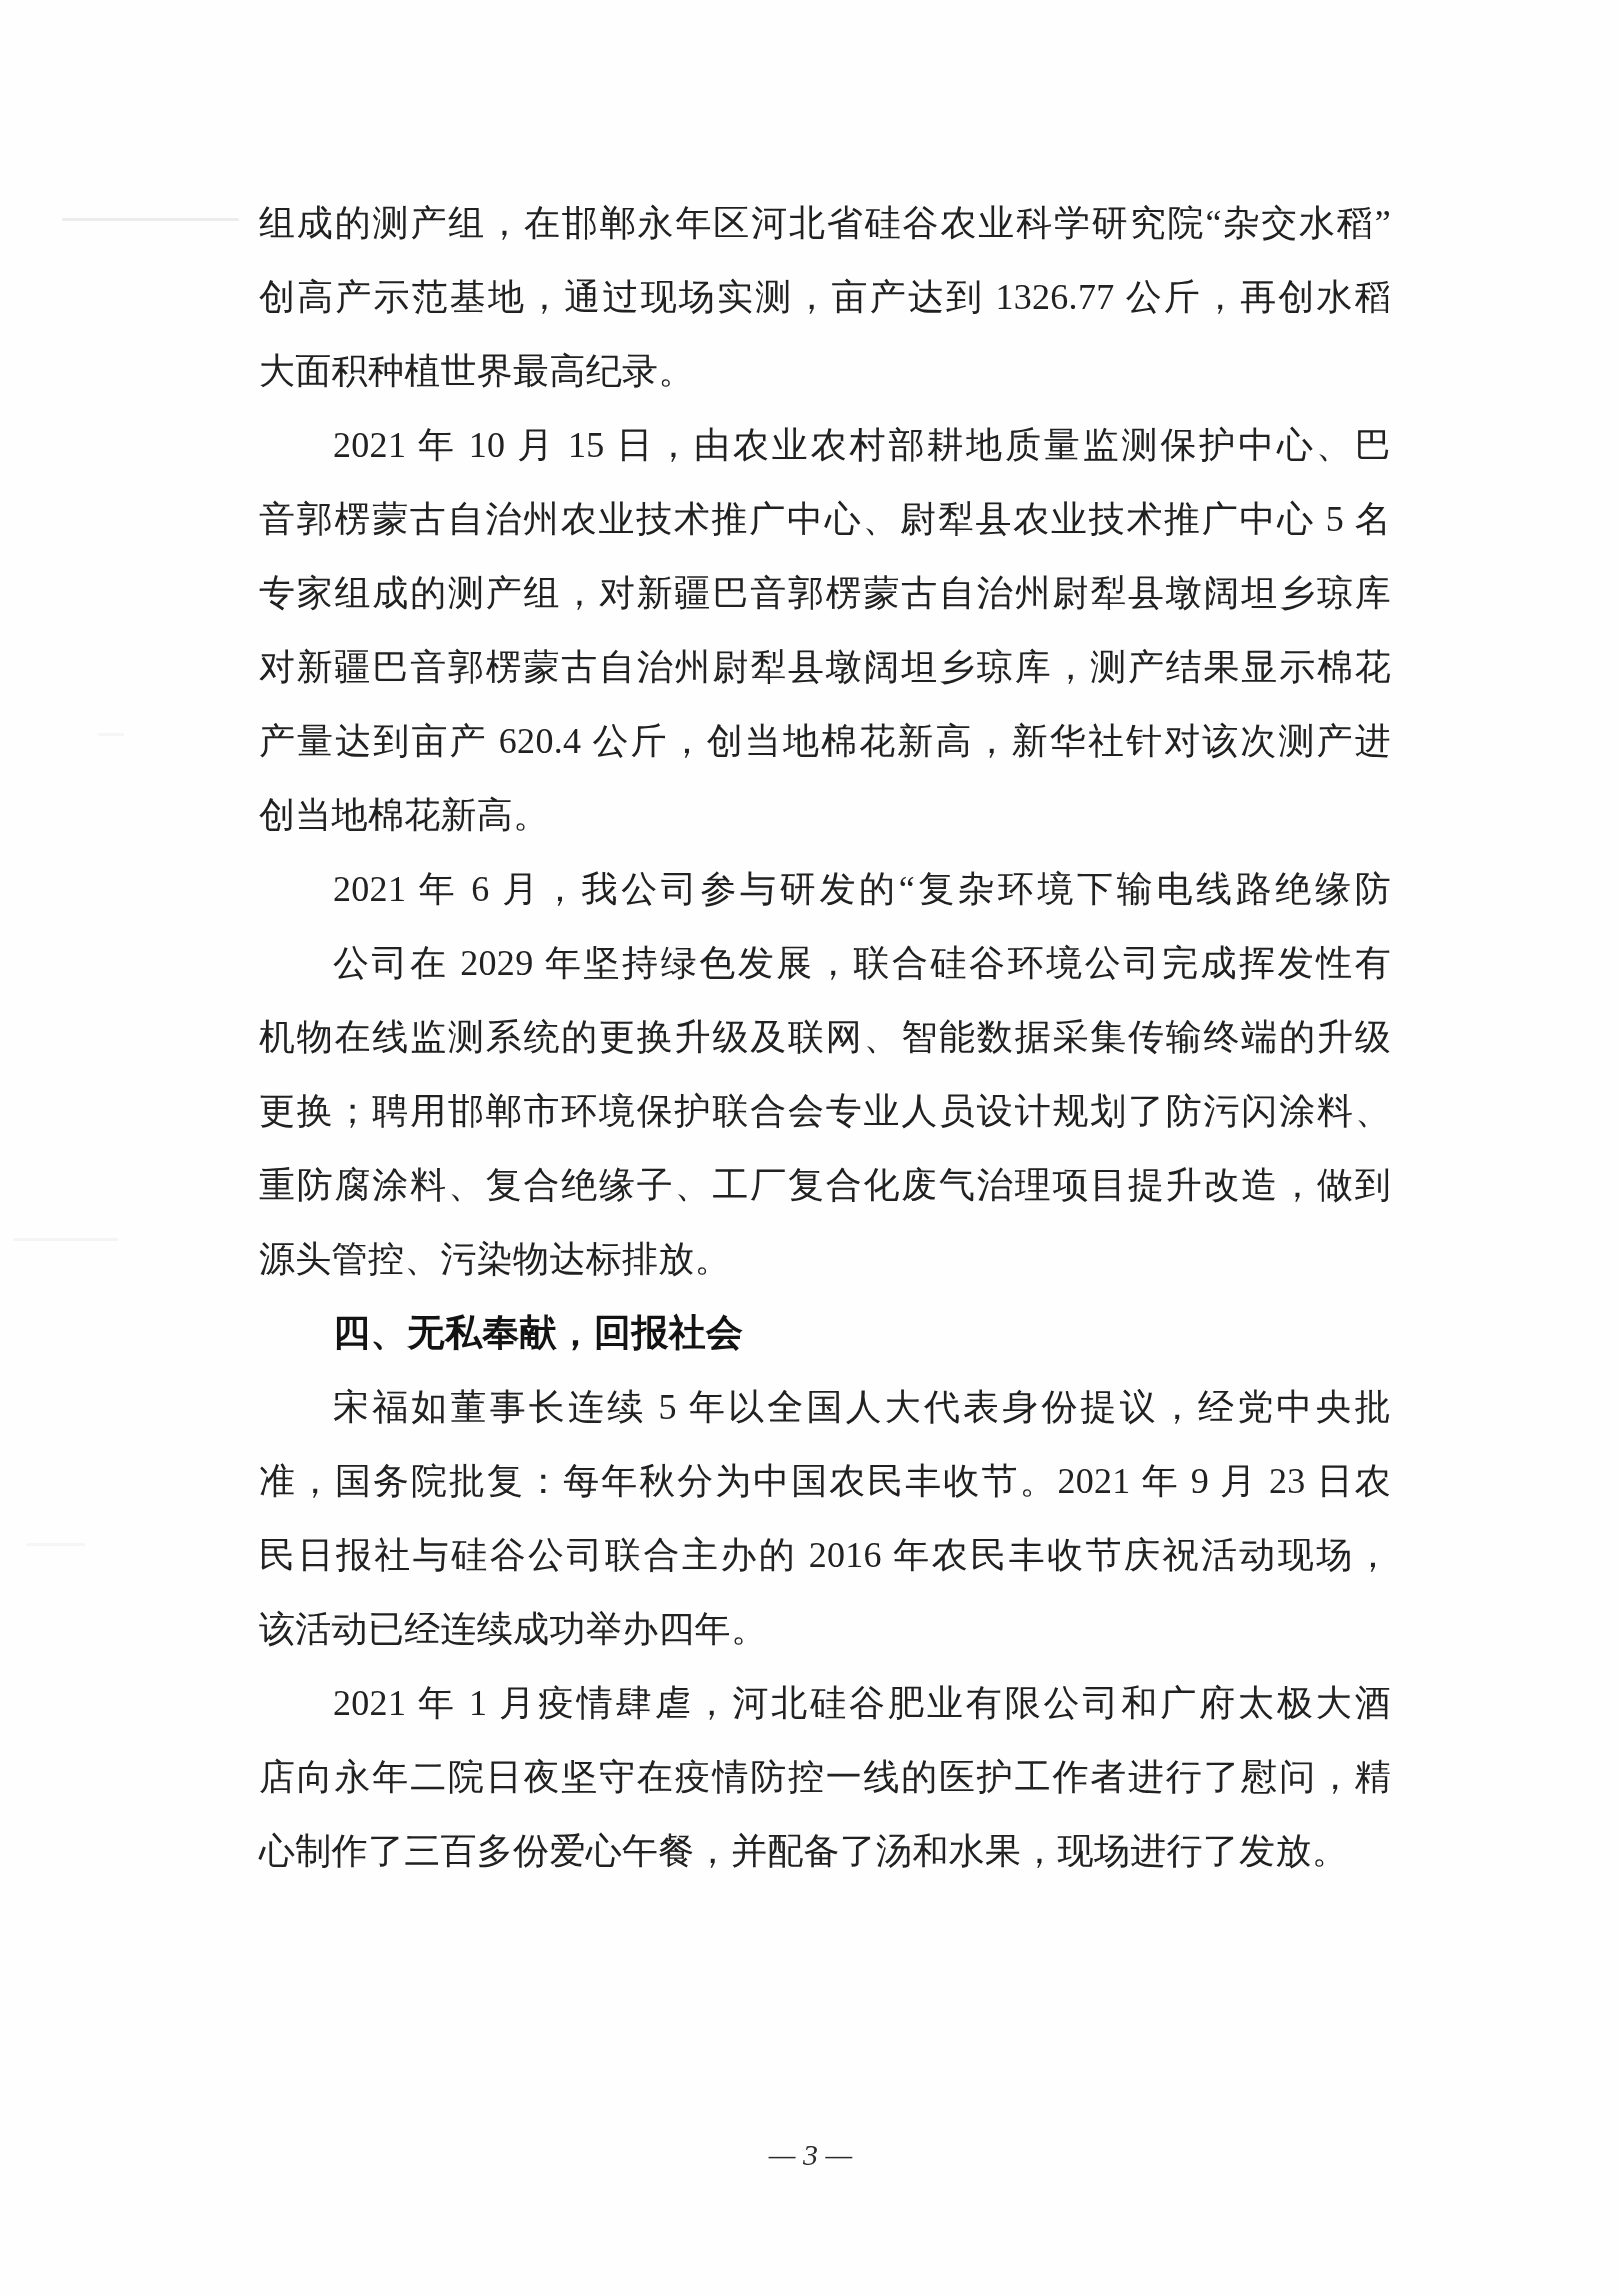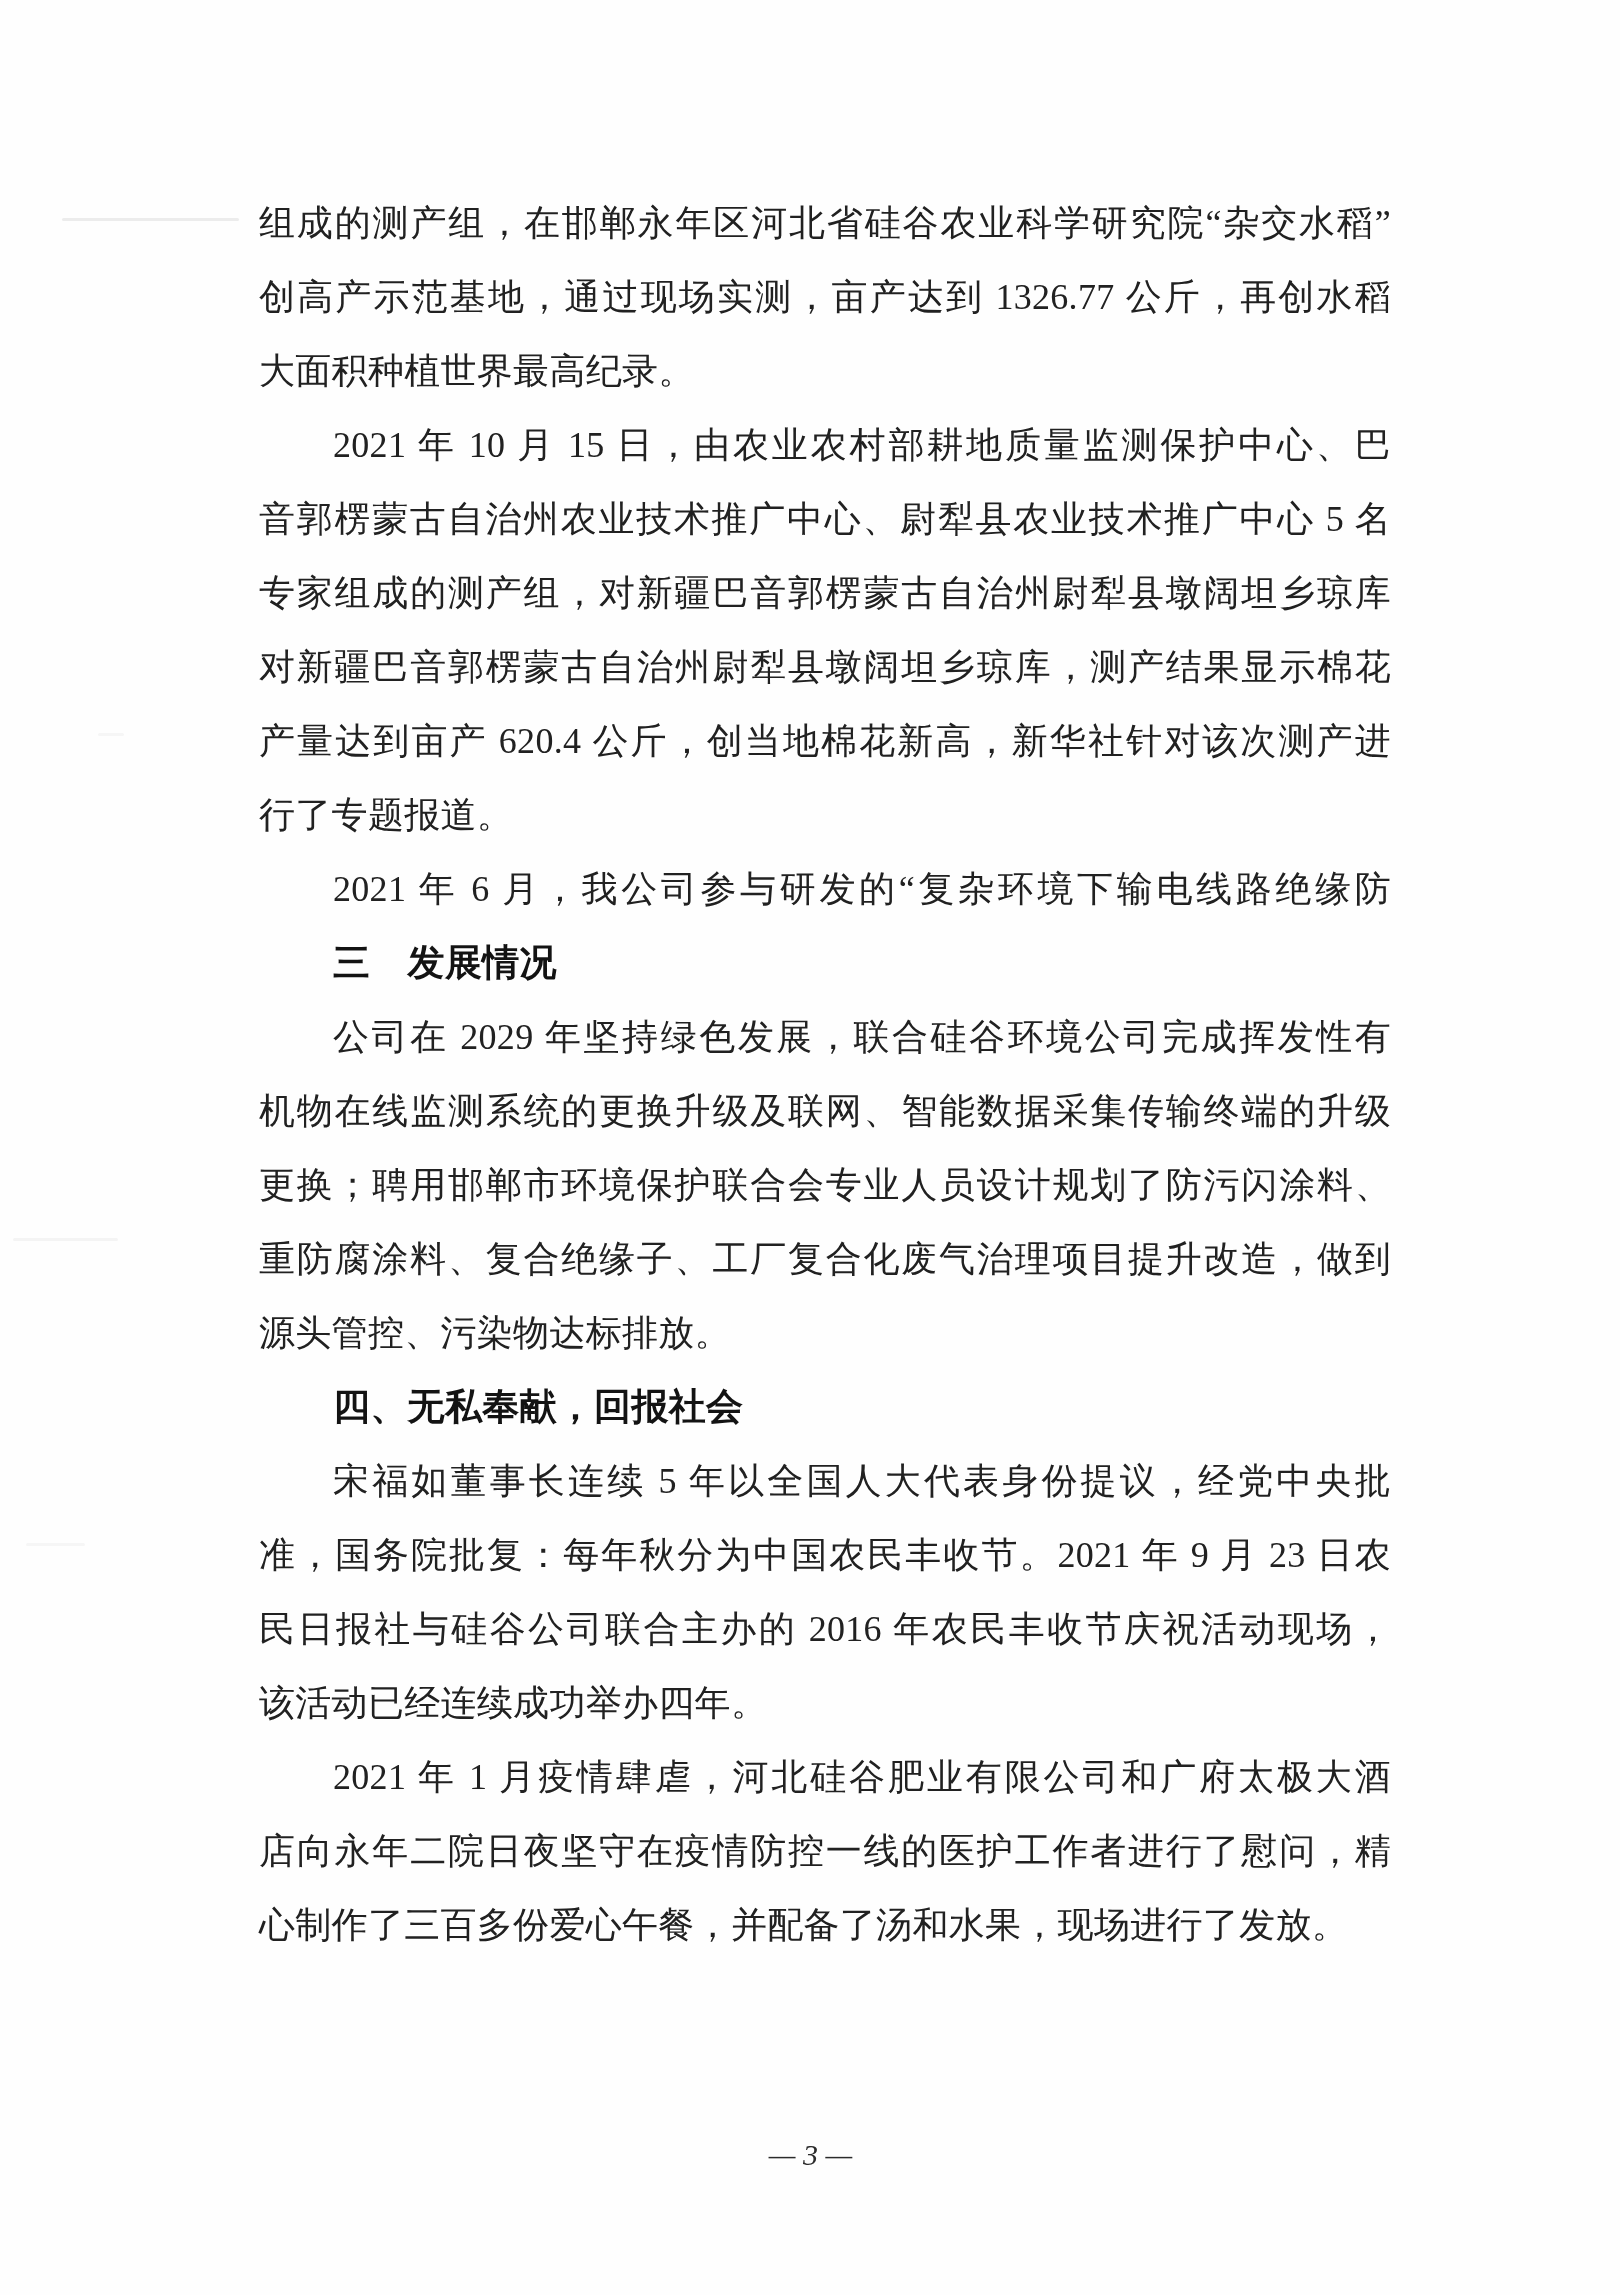--- a/index.html
+++ b/index.html
@@ -89,7 +89,7 @@
       <div class="line justify">专家组成的测产组，对新疆巴音郭楞蒙古自治州尉犁县墩阔坦乡琼库</div>
       <div class="line justify">对新疆巴音郭楞蒙古自治州尉犁县墩阔坦乡琼库，测产结果显示棉花</div>
       <div class="line justify">产量达到亩产 620.4 公斤，创当地棉花新高，新华社针对该次测产进</div>
-      <div class="line">行了专题报道。</div>
+      <div class="line">创当地棉花新高。</div>
       <div class="line indent justify">2021 年 6 月，我公司参与研发的“复杂环境下输电线路绝缘防</div>
       <div class="line heading indent">三　发展情况</div>
       <div class="line indent justify">公司在 2029 年坚持绿色发展，联合硅谷环境公司完成挥发性有</div>

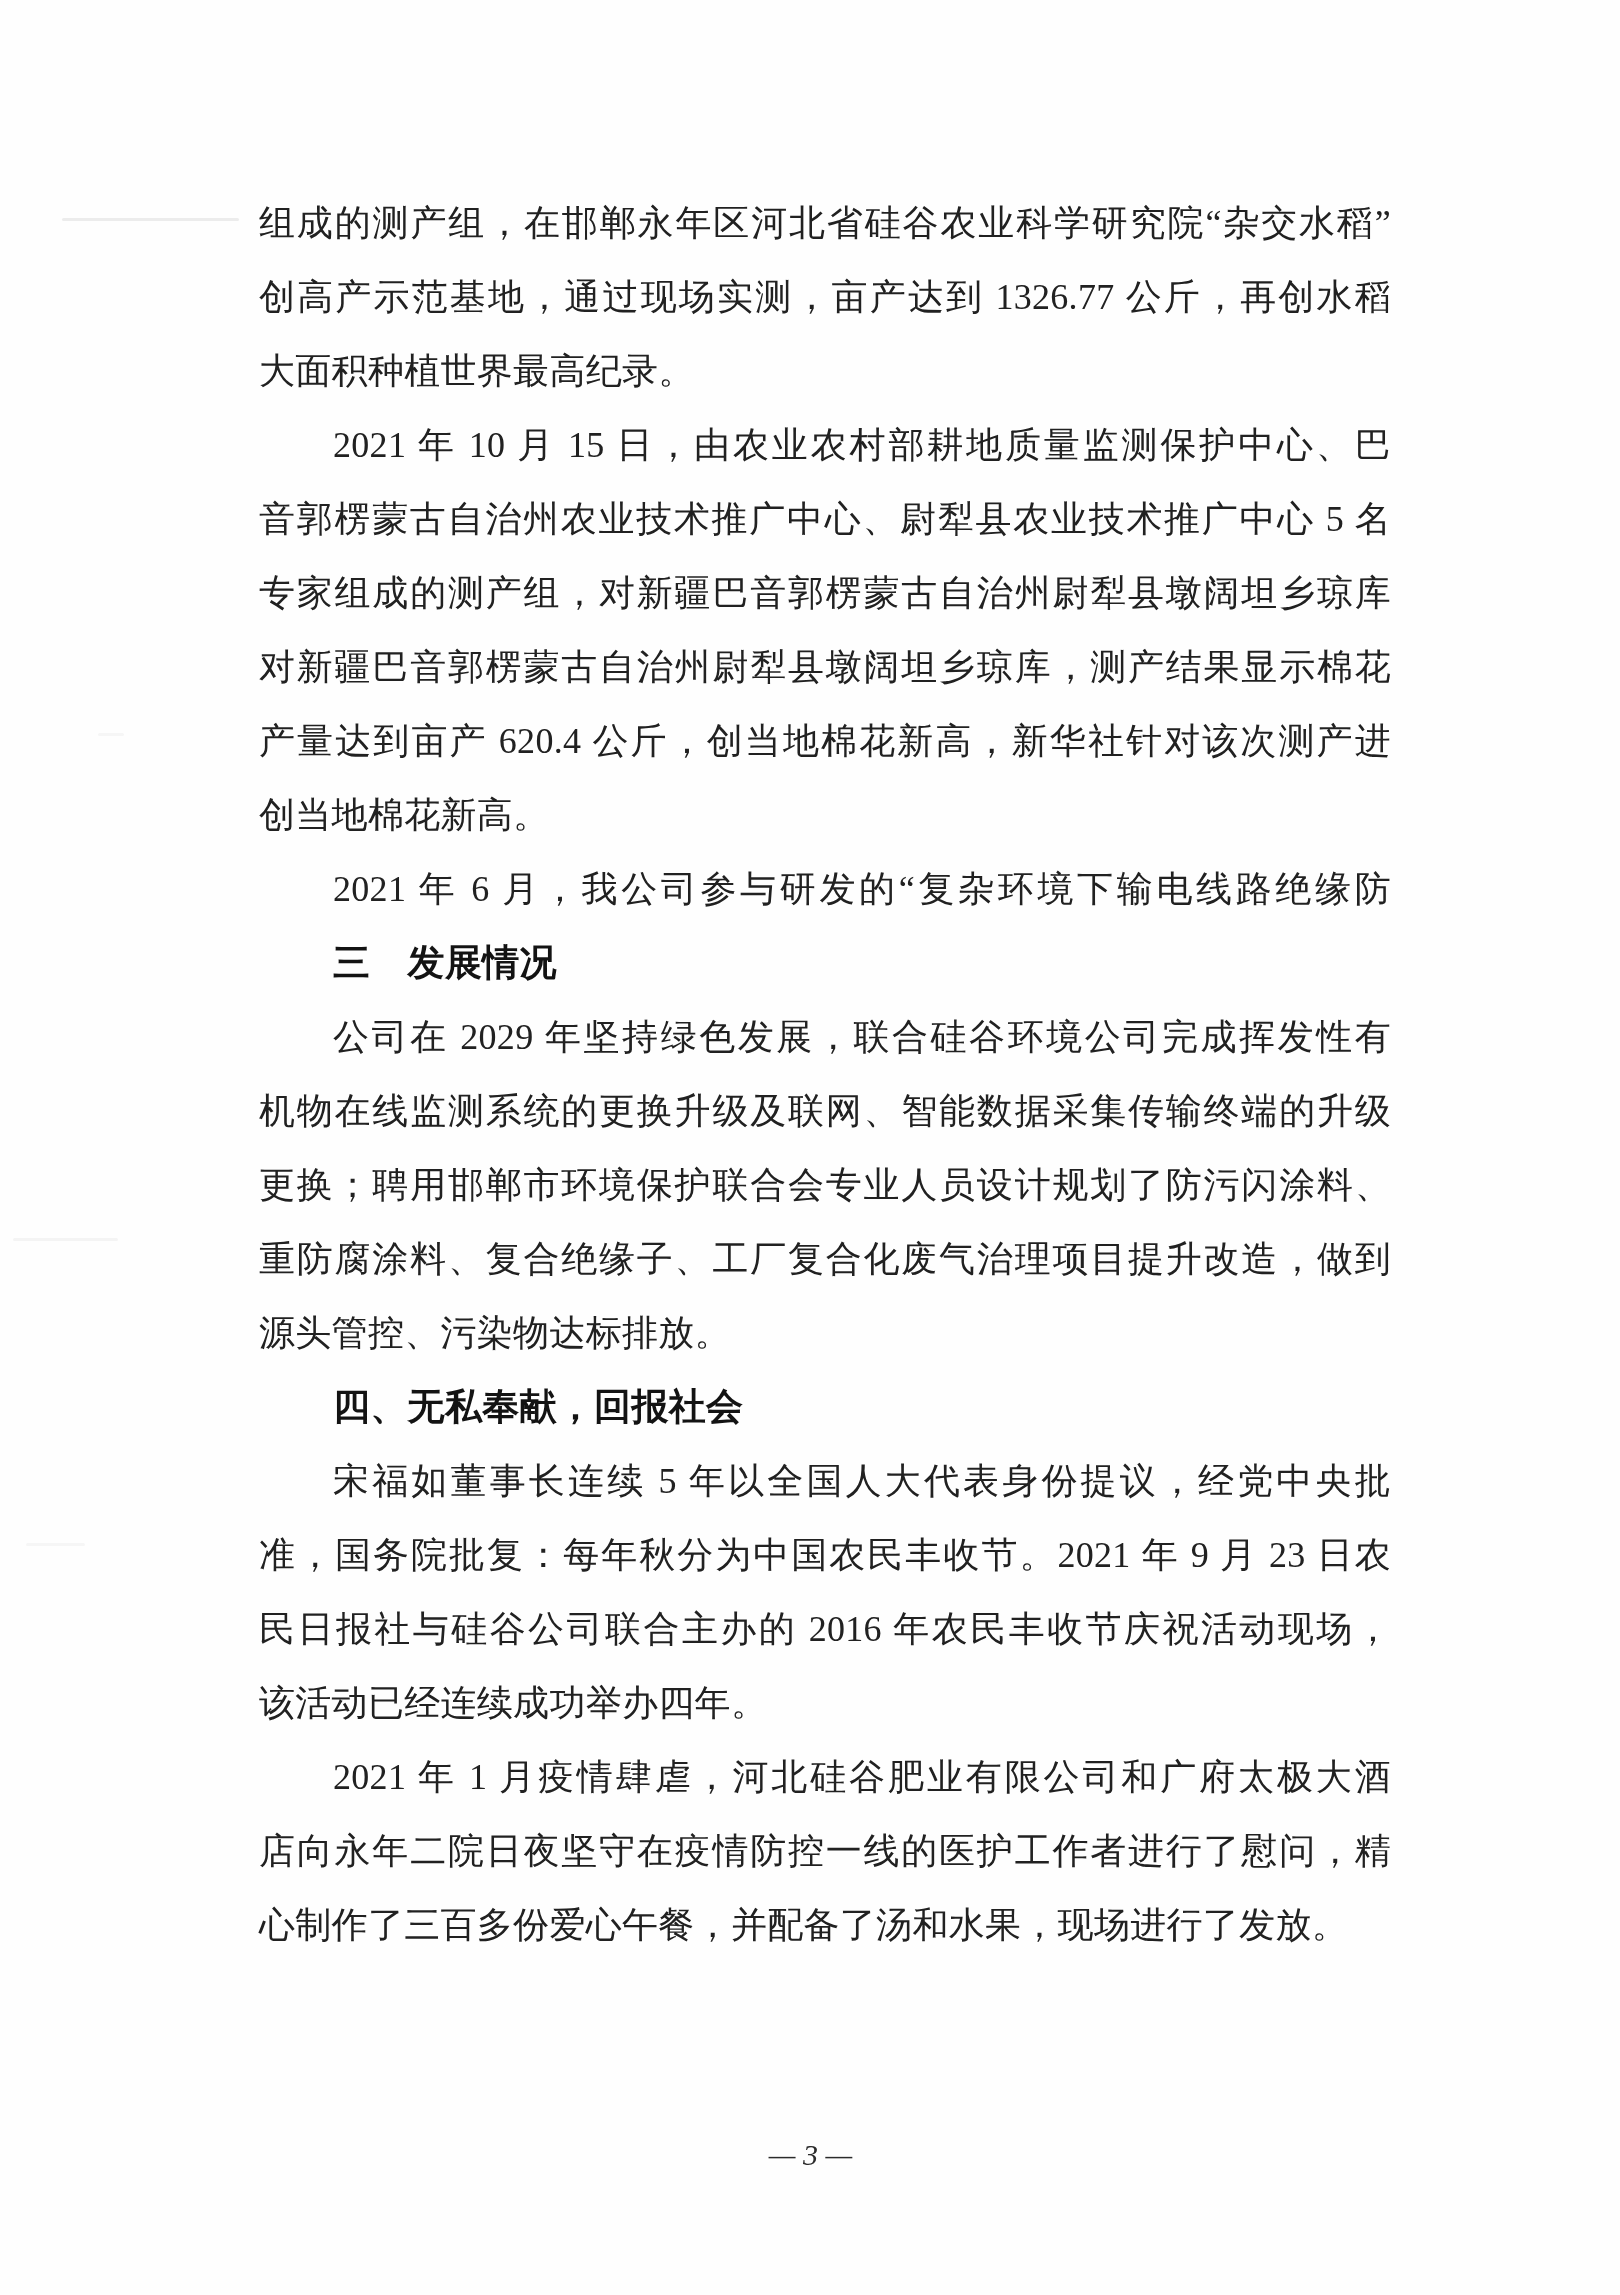--- a/index.html
+++ b/index.html
@@ -91,7 +91,6 @@
       <div class="line justify">产量达到亩产 620.4 公斤，创当地棉花新高，新华社针对该次测产进</div>
       <div class="line">创当地棉花新高。</div>
       <div class="line indent justify">2021 年 6 月，我公司参与研发的“复杂环境下输电线路绝缘防</div>
-      <div class="line heading indent">三　发展情况</div>
       <div class="line indent justify">公司在 2029 年坚持绿色发展，联合硅谷环境公司完成挥发性有</div>
       <div class="line justify">机物在线监测系统的更换升级及联网、智能数据采集传输终端的升级</div>
       <div class="line justify">更换；聘用邯郸市环境保护联合会专业人员设计规划了防污闪涂料、</div>

